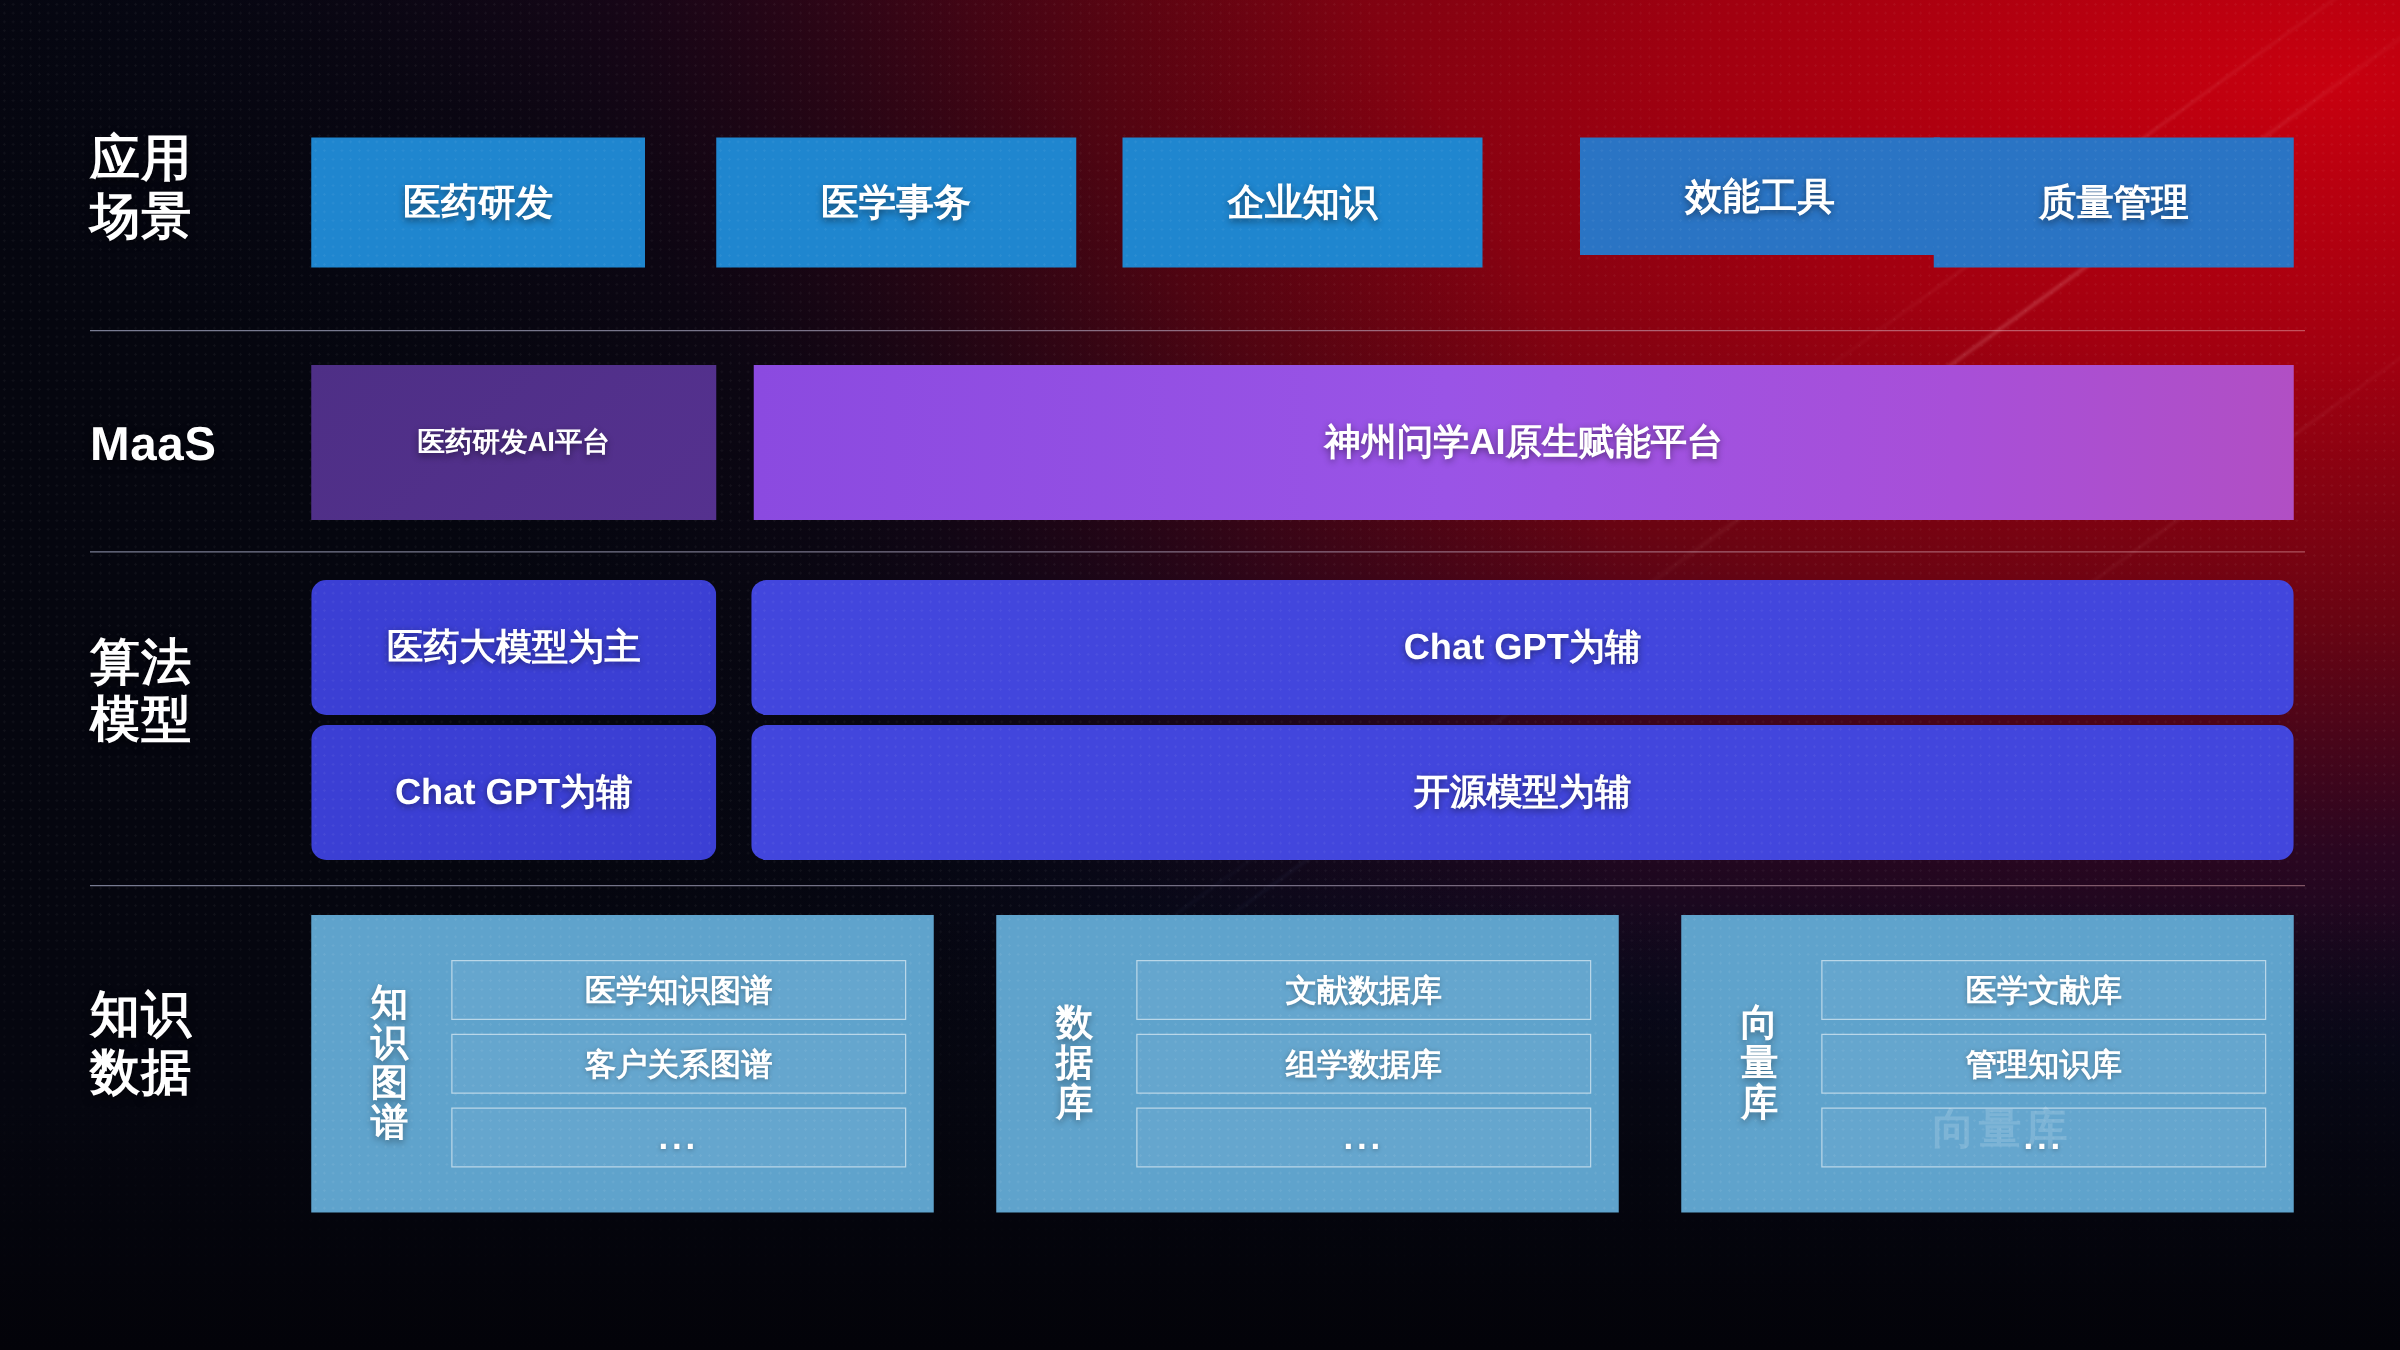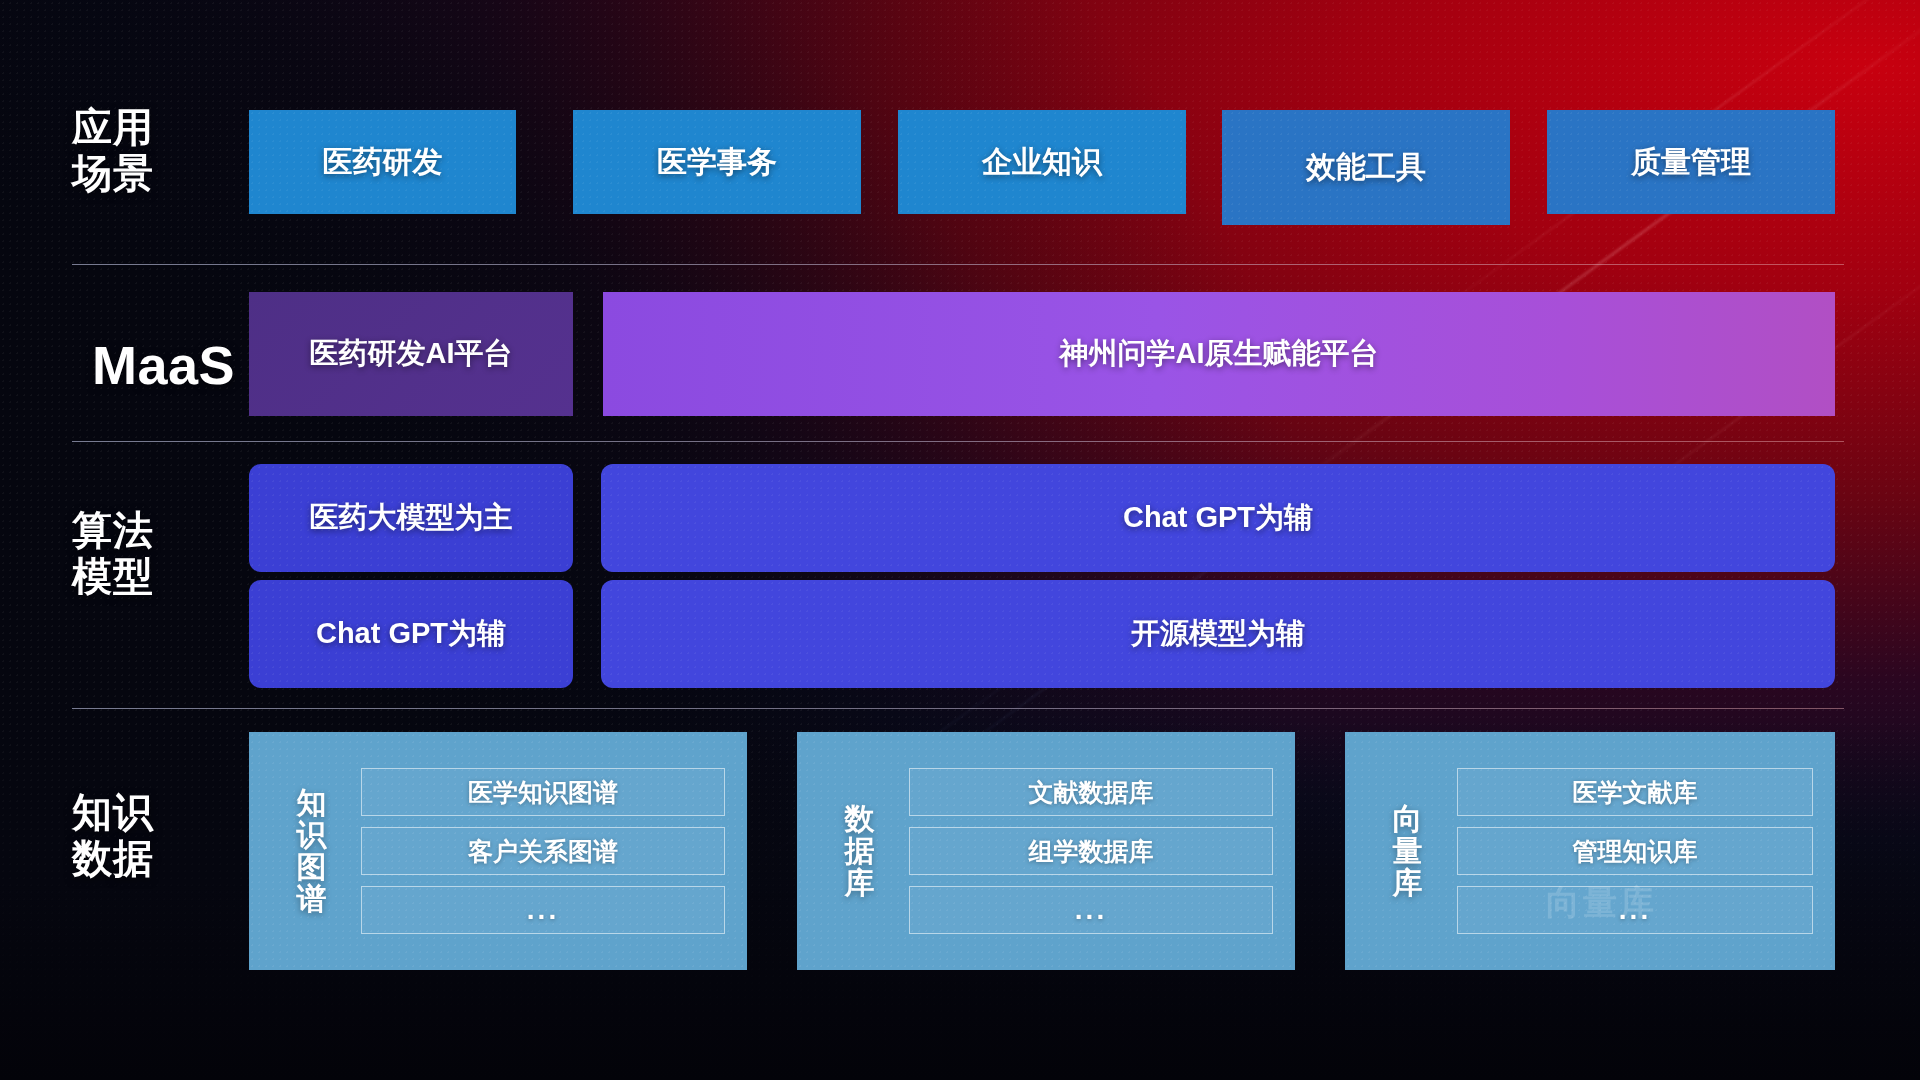--- a/index.html
+++ b/index.html
@@ -137,7 +137,7 @@
     <div class="box app" style="left:898px;top:110px;width:288px;height:104px;">
       <span>企业知识</span>
     </div>
-    <div class="box app deep" style="left:1222px;top:110px;width:288px;height:115px;">
+    <div class="box app deep" style="left:1264px;top:110px;width:288px;height:94px;">
       <span>效能工具</span>
     </div>
     <div class="box app deep" style="left:1547px;top:110px;width:288px;height:104px;">

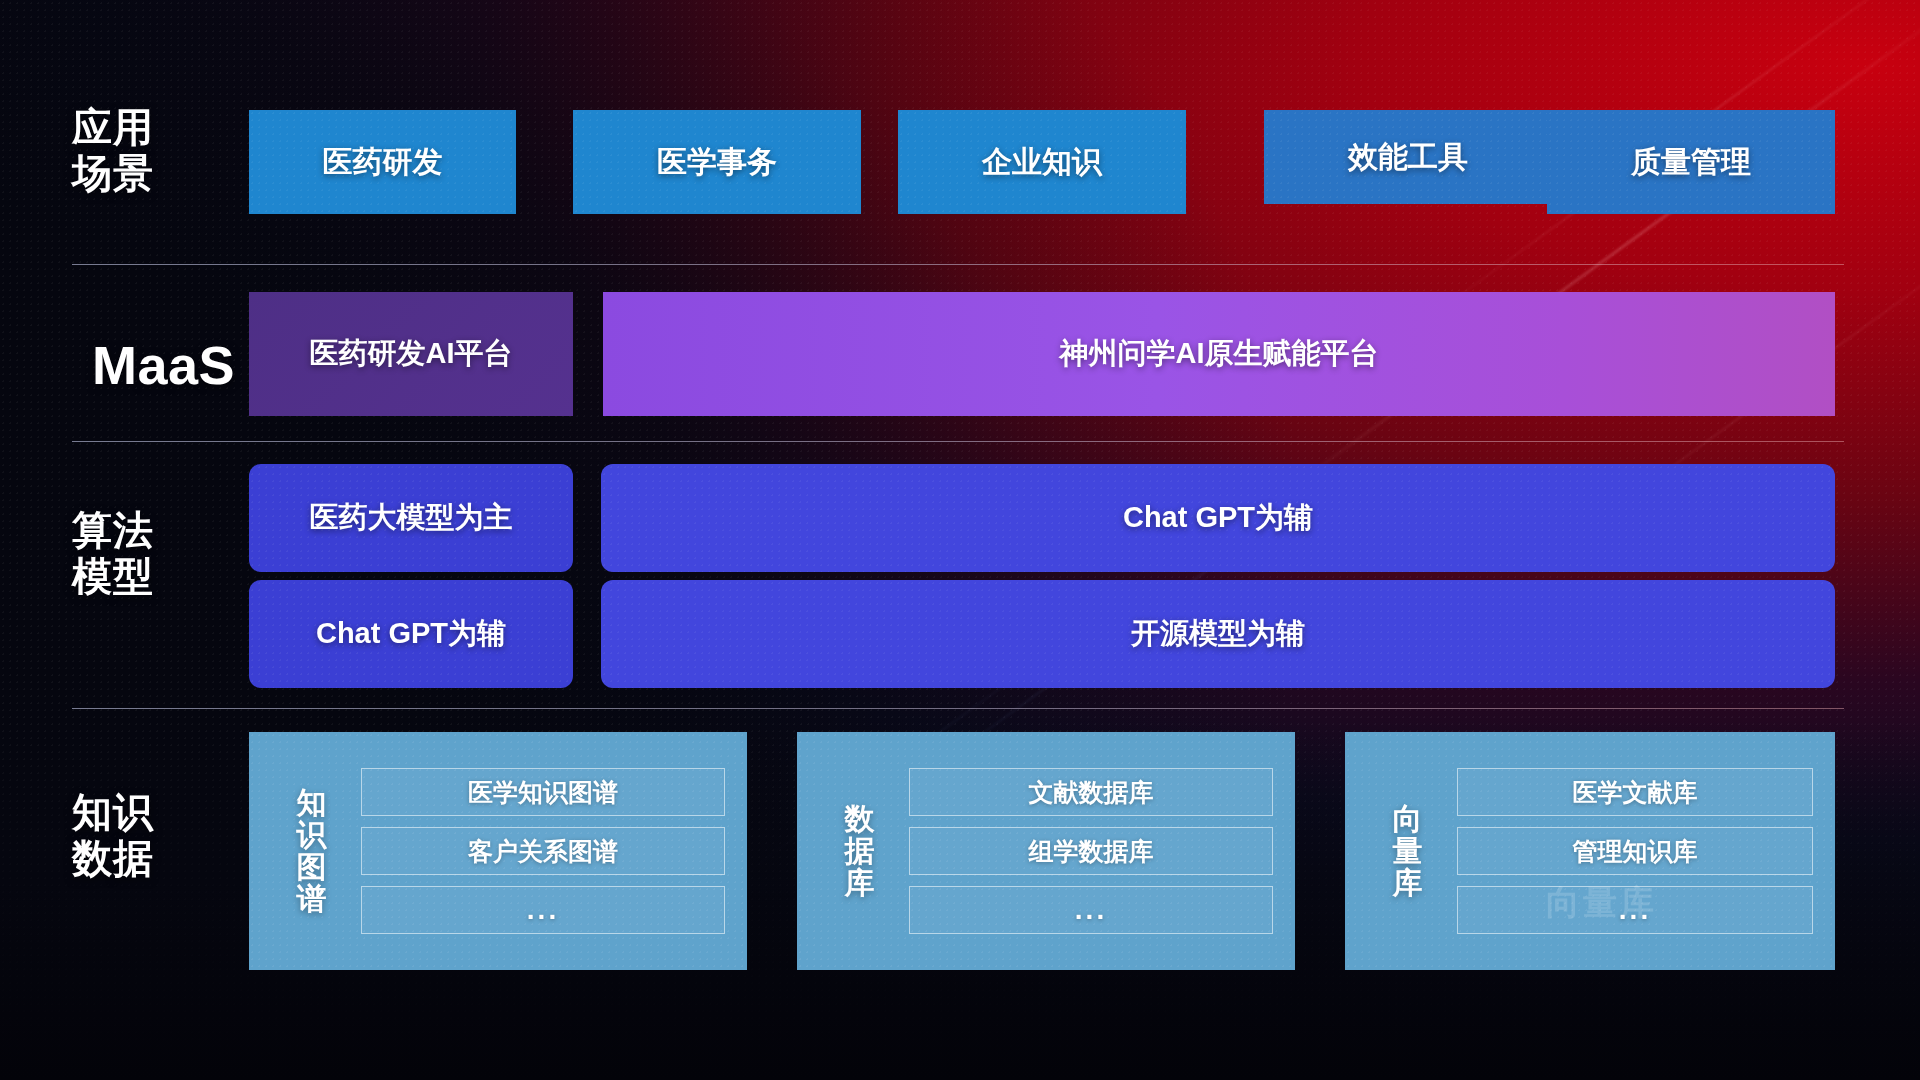--- a/index.html
+++ b/index.html
@@ -50,7 +50,7 @@
     text-align:left; letter-spacing:1px;
     text-shadow:0 2px 8px rgba(0,0,0,0.6);
   }
-  .rowlabel.latin{ font-size:54px; letter-spacing:0.5px;margin-left:20px; }
+  .rowlabel.latin{ font-size:38px; letter-spacing:0.5px; }
 
   .divider{
     position:absolute; left:72px; width:1772px; height:1px;

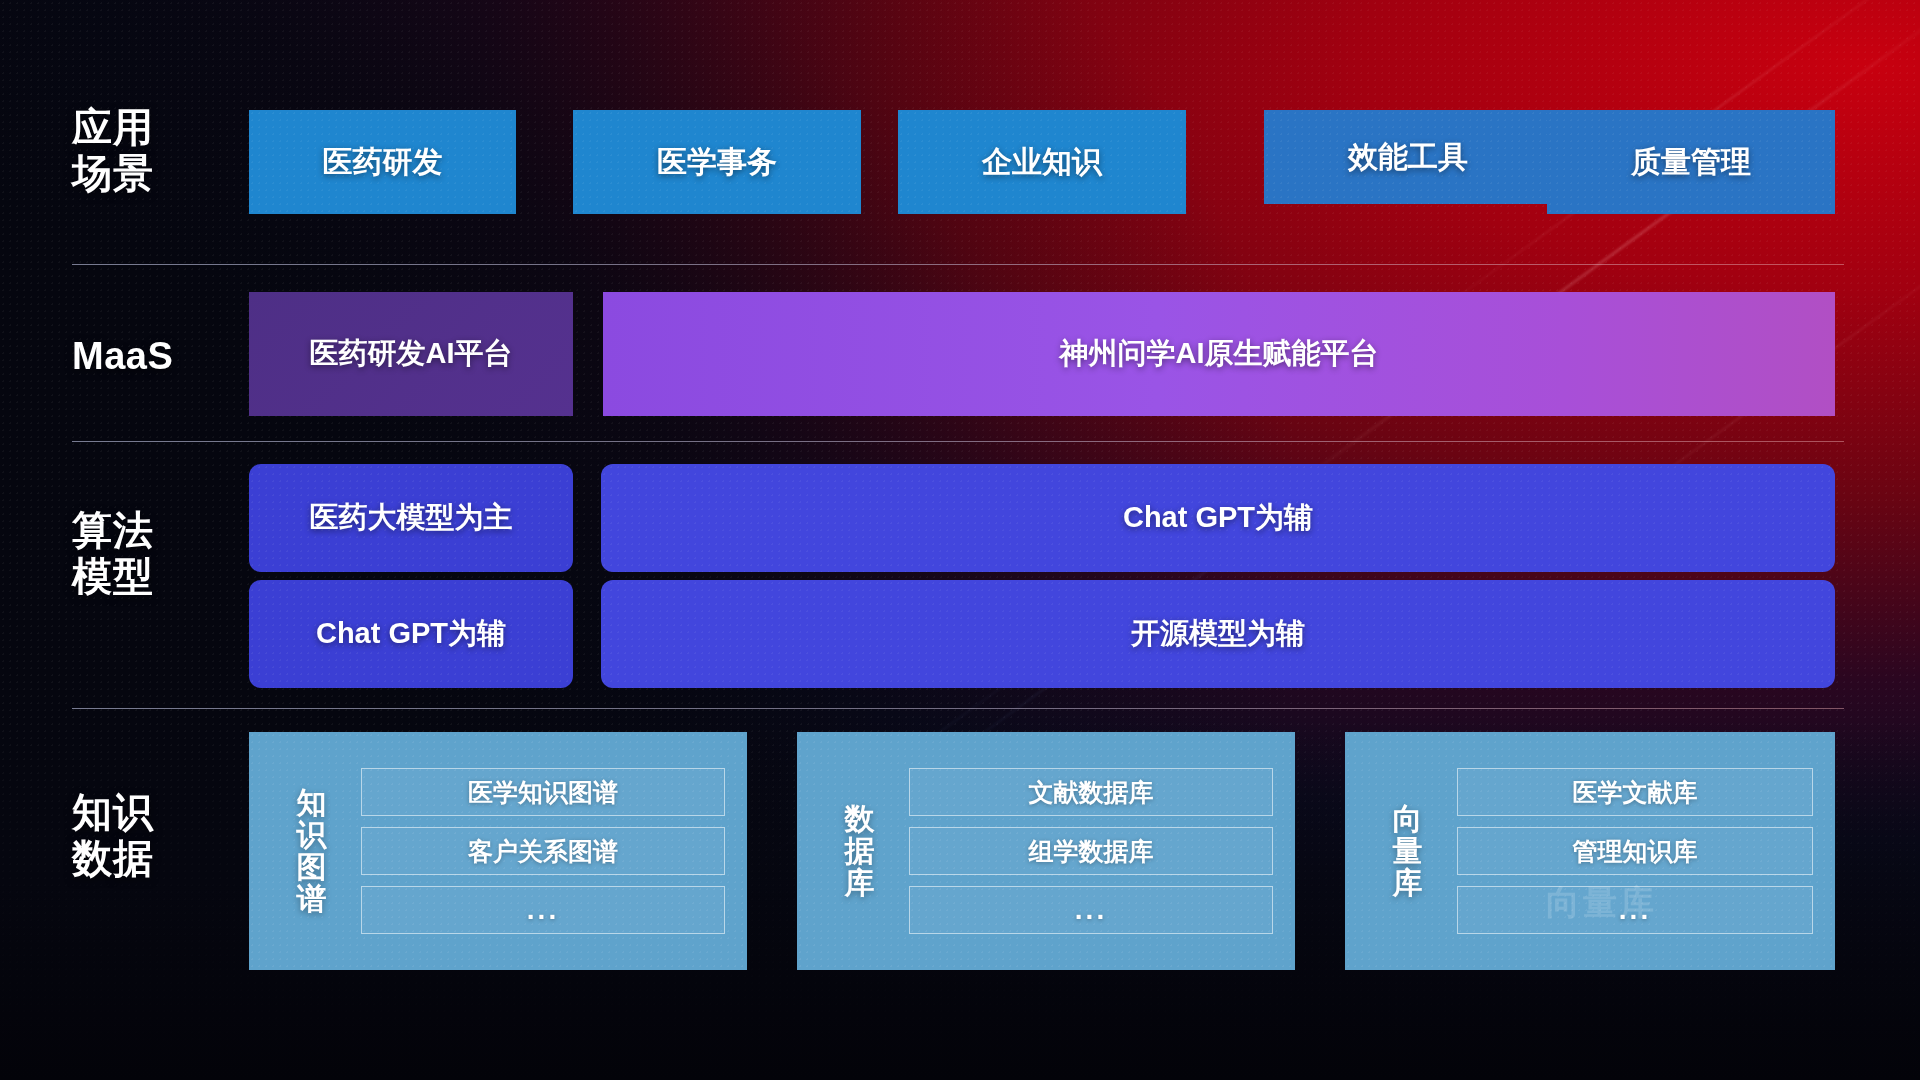--- a/index.html
+++ b/index.html
@@ -70,7 +70,7 @@
   .app{ background-color:#1f86cf; font-size:30px; }
   .app.deep{ background-color:#2a74c4; }
 
-  .maas-left{ background:linear-gradient(135deg,#4e2f86 0%,#55318f 100%); font-size:29px; }
+  .maas-left{ background:linear-gradient(135deg,#4e2f86 0%,#55318f 100%); font-size:22px; }
   .maas-right{ background:linear-gradient(90deg,#8b4ae0 0%,#9a54e6 45%,#a84fd8 78%,#b14fc4 100%); font-size:29px; }
 
   .algo{ background-color:#3b3fd4; font-size:29px;border-radius:12px; }

